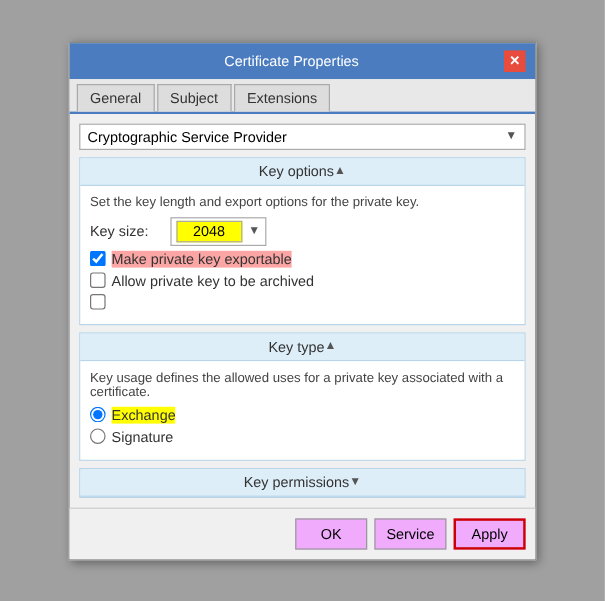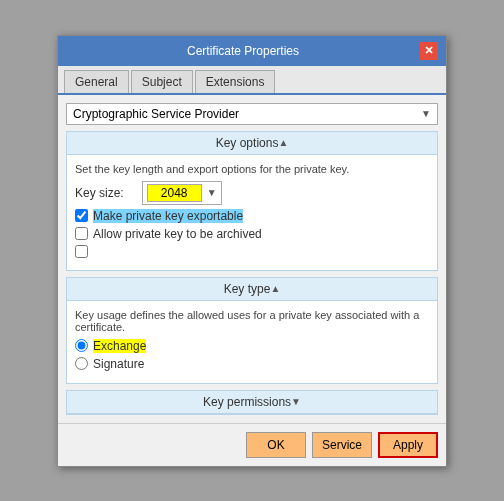--- a/index.html
+++ b/index.html
@@ -145,7 +145,7 @@
       color: #333;
     }
     .highlighted {
-      background: #7dd3fc;
+      background: #fca5a5;
     }
     input[type="checkbox"] {
       width: 13px;

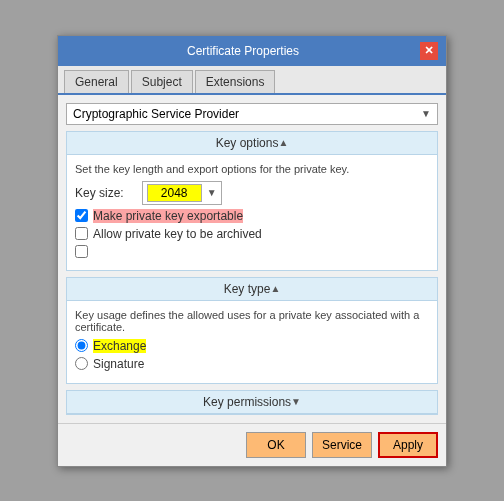--- a/index.html
+++ b/index.html
@@ -180,7 +180,7 @@
     }
     .btn {
       padding: 4px 6px;
-      background: #fdba74;
+      background: #f0abfc;
       border: 1px solid #999;
       font-size: 12px;
       cursor: pointer;

